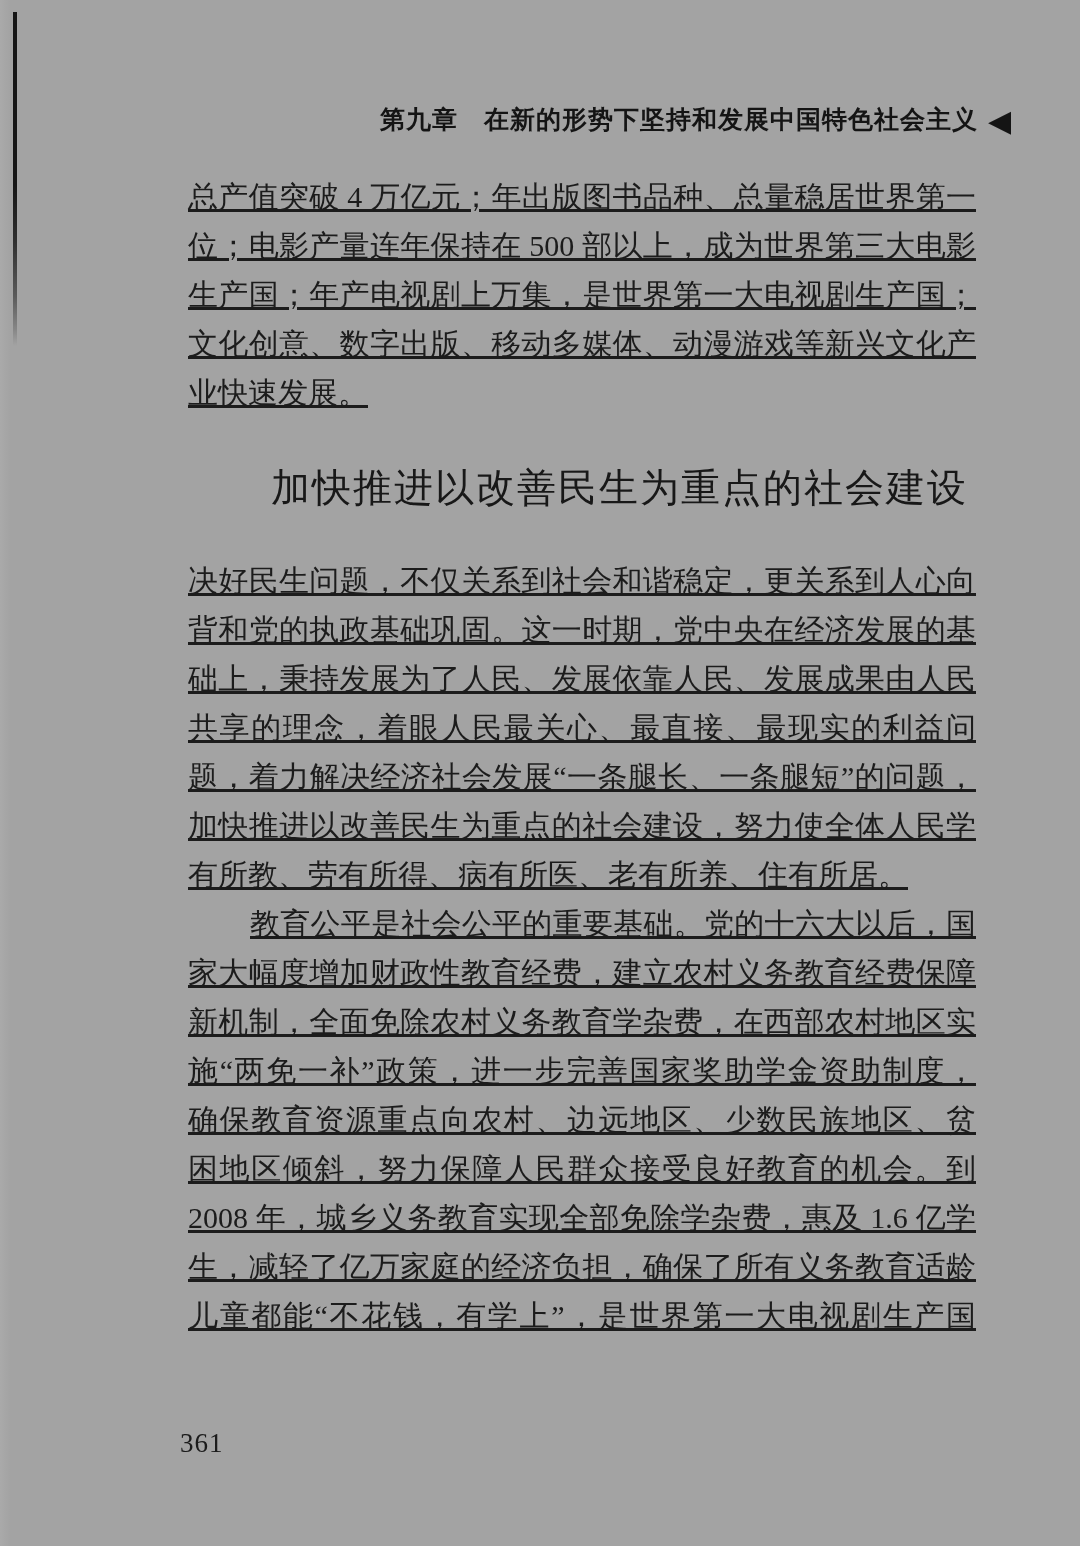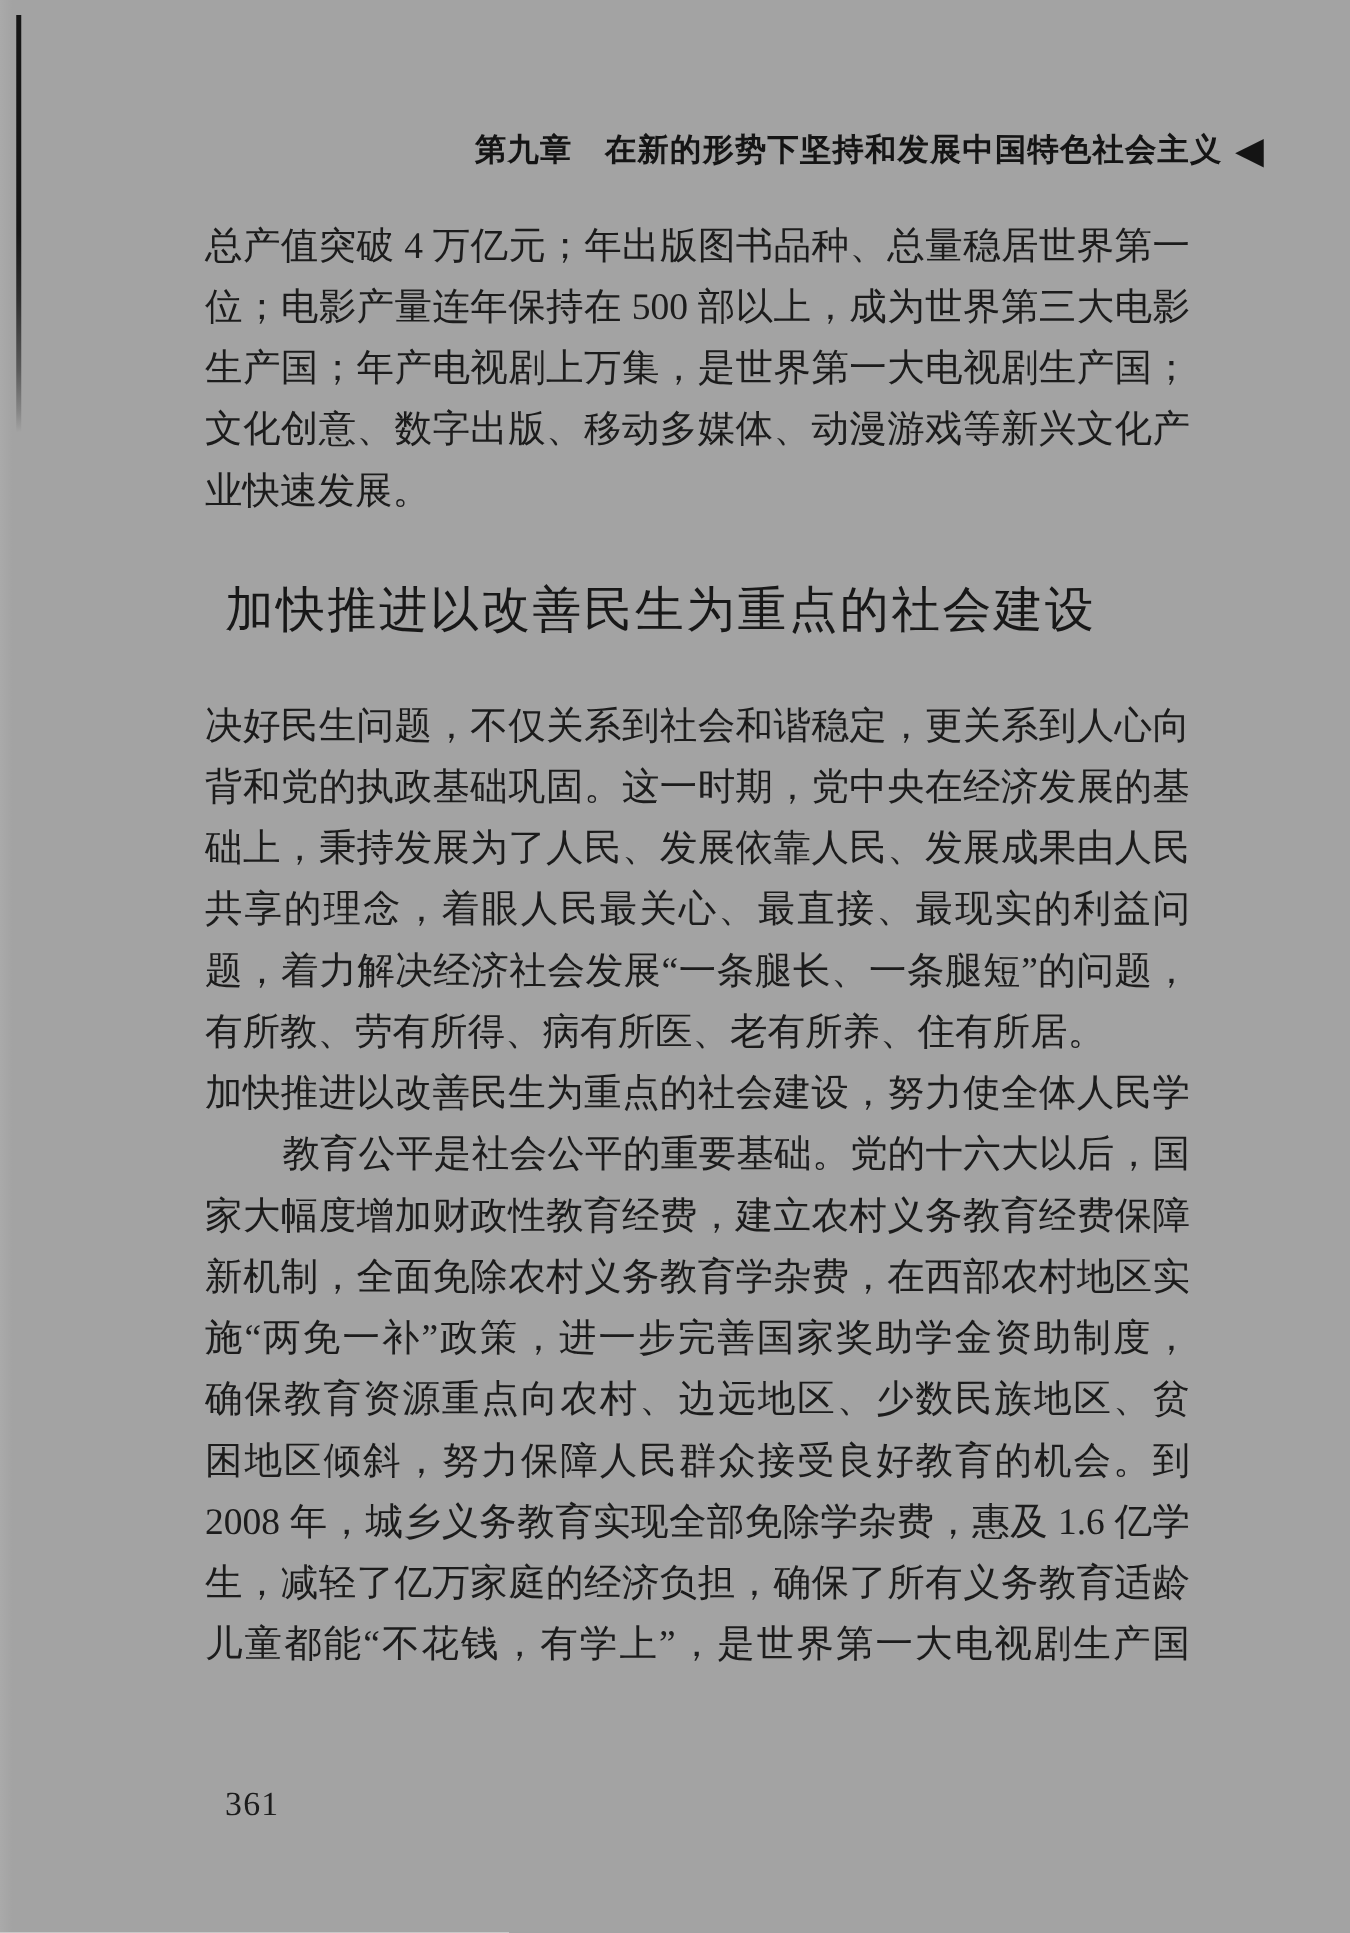--- a/index.html
+++ b/index.html
@@ -63,8 +63,9 @@
   }
   .text-col {
     position: absolute;
-    left: 164px;
+    left: 188px;
     width: 788px;
+    text-decoration: underline;
   }
   .para-block-1 { top: 172px; }
   .para-block-2 { top: 556px; }

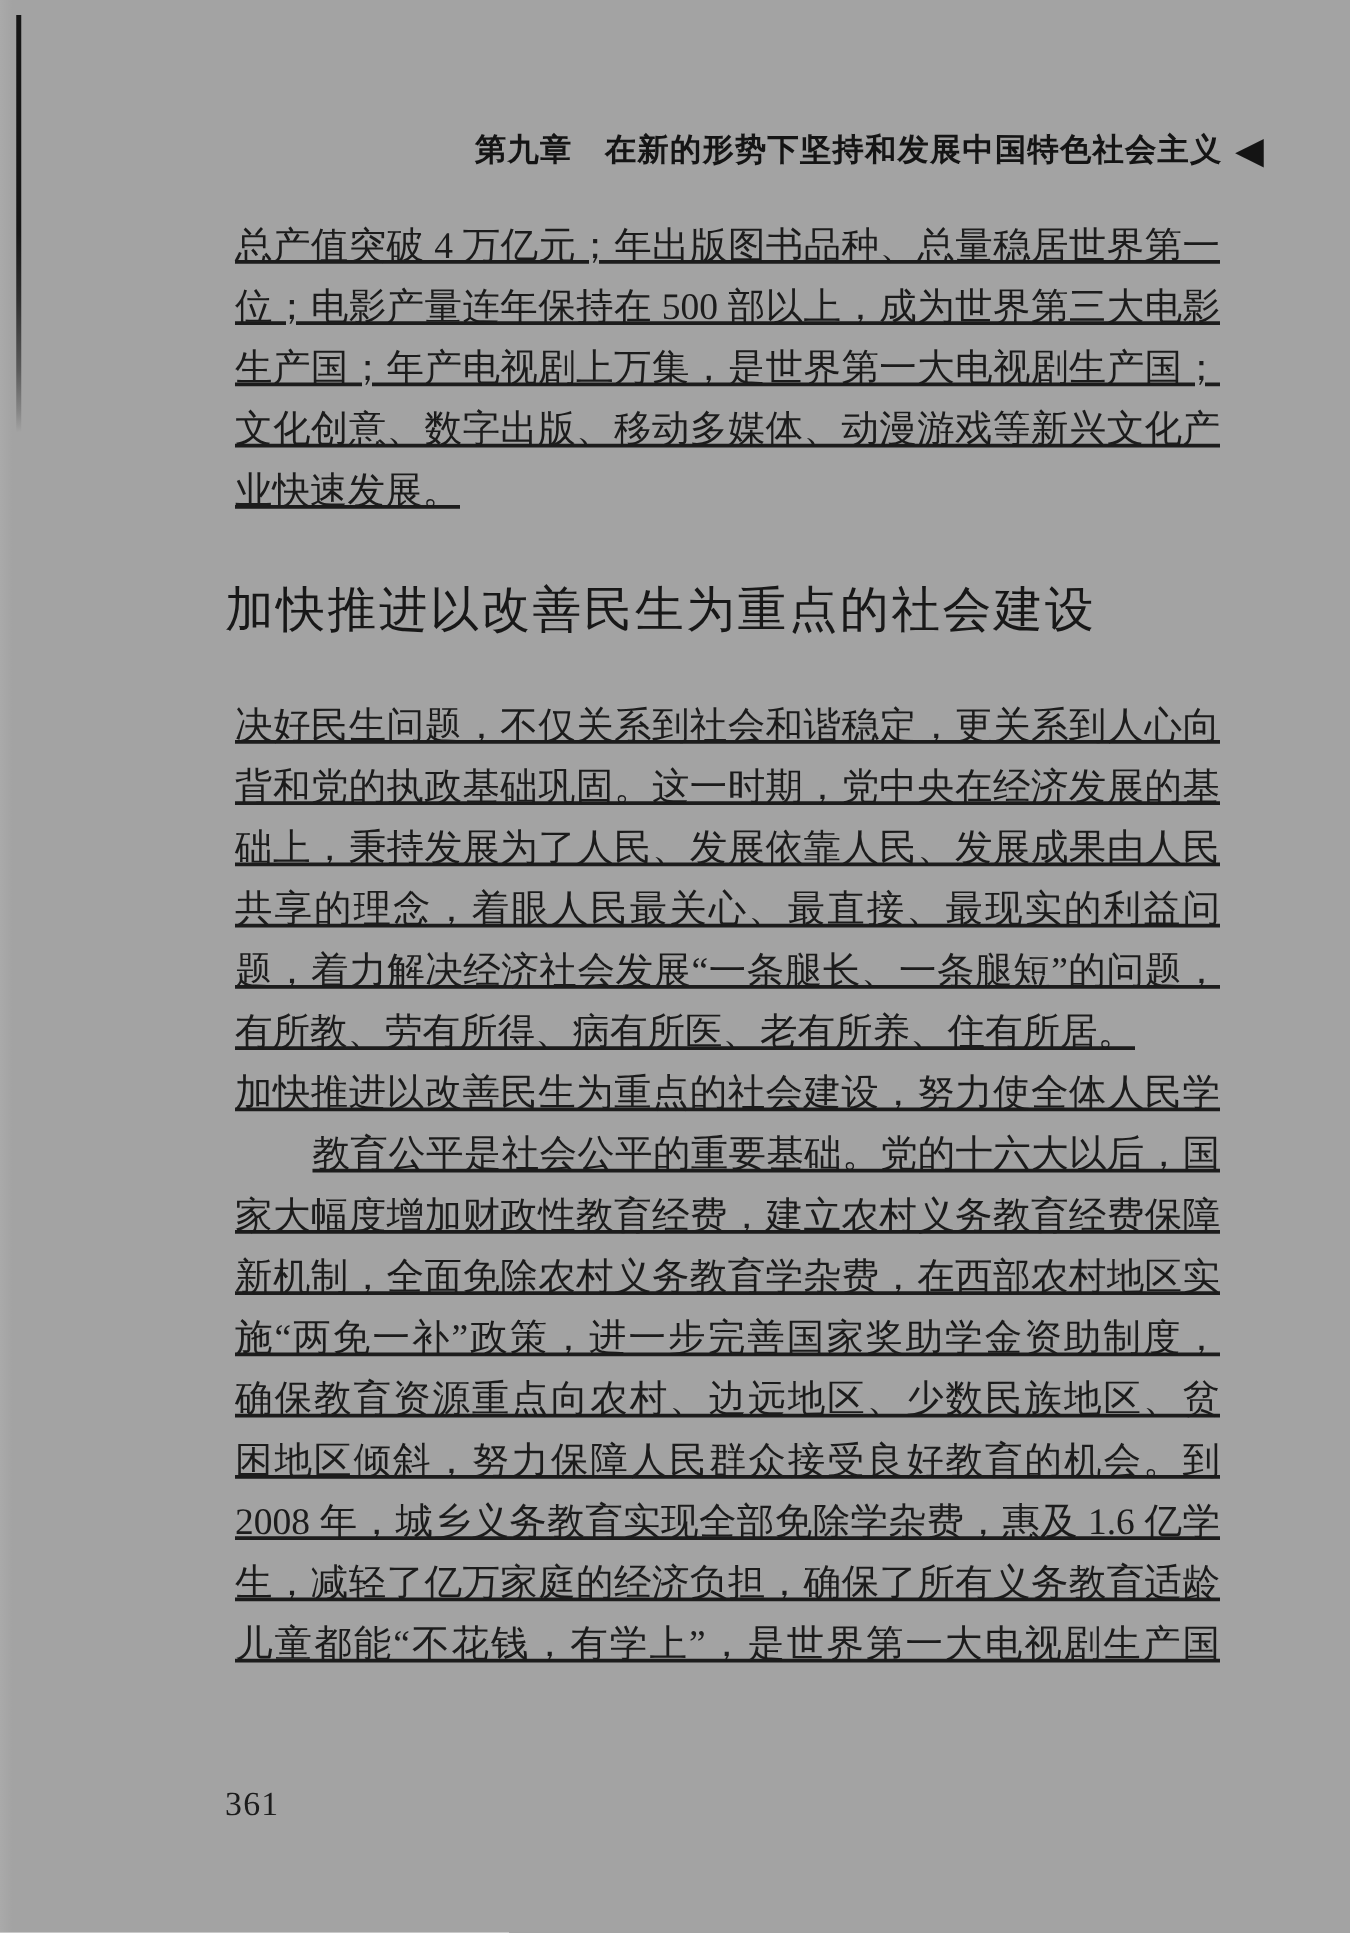--- a/index.html
+++ b/index.html
@@ -89,7 +89,7 @@
     top: 461px;
     left: 180px;
     width: 788px;
-    text-align: left;
+    text-align: right;
     font-size: 39px;
     letter-spacing: 2px;
     font-weight: 500;

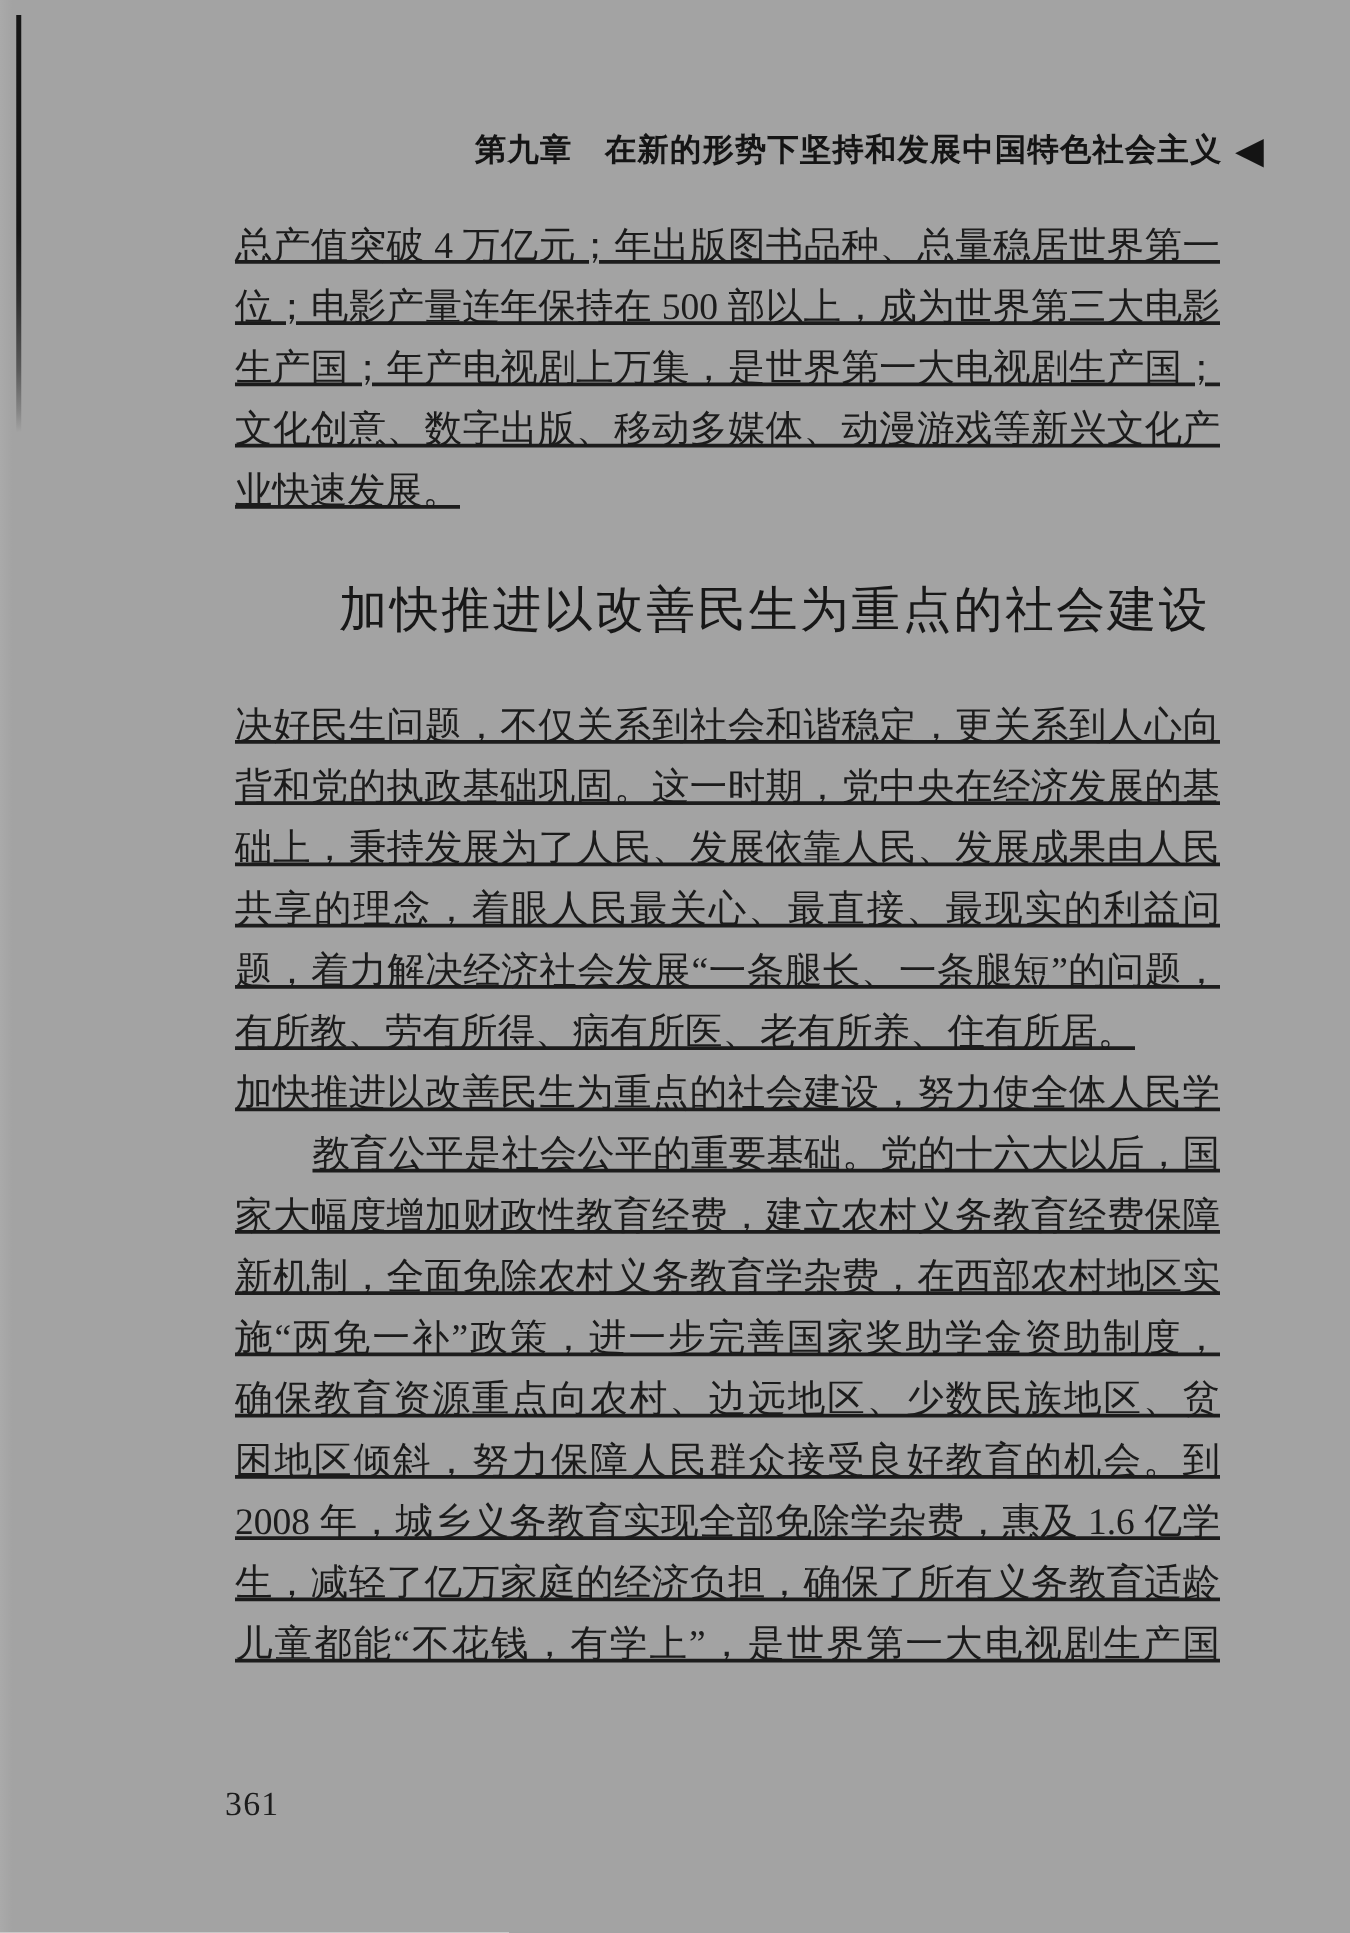--- a/index.html
+++ b/index.html
@@ -136,8 +136,8 @@
     <div class="line">础上，秉持发展为了人民、发展依靠人民、发展成果由人民</div>
     <div class="line">共享的理念，着眼人民最关心、最直接、最现实的利益问</div>
     <div class="line">题，着力解决经济社会发展“一条腿长、一条腿短”的问题，</div>
+    <div class="line">加快推进以改善民生为重点的社会建设，努力使全体人民学</div>
     <div class="line para-end">有所教、劳有所得、病有所医、老有所养、住有所居。</div>
-    <div class="line">加快推进以改善民生为重点的社会建设，努力使全体人民学</div>
     <div class="line first-indent">教育公平是社会公平的重要基础。党的十六大以后，国</div>
     <div class="line">家大幅度增加财政性教育经费，建立农村义务教育经费保障</div>
     <div class="line">新机制，全面免除农村义务教育学杂费，在西部农村地区实</div>

